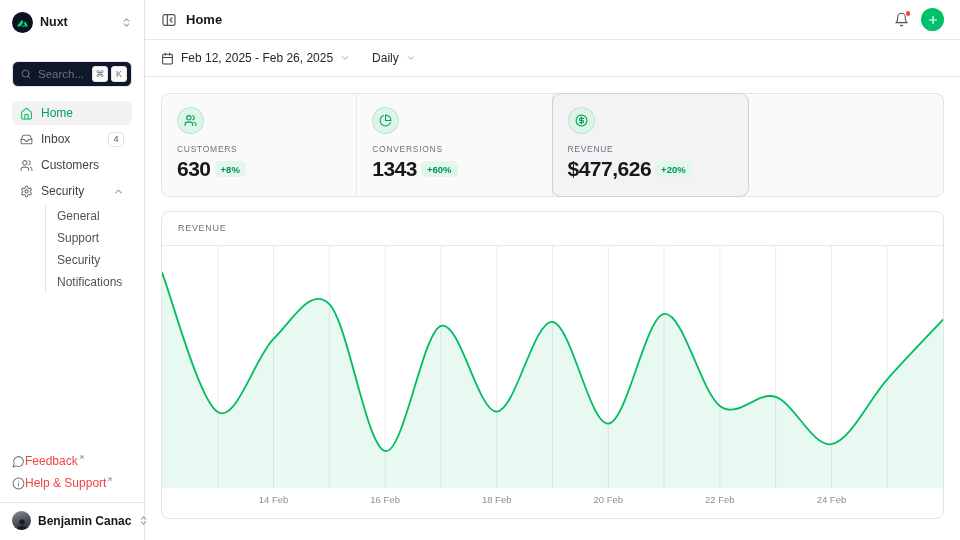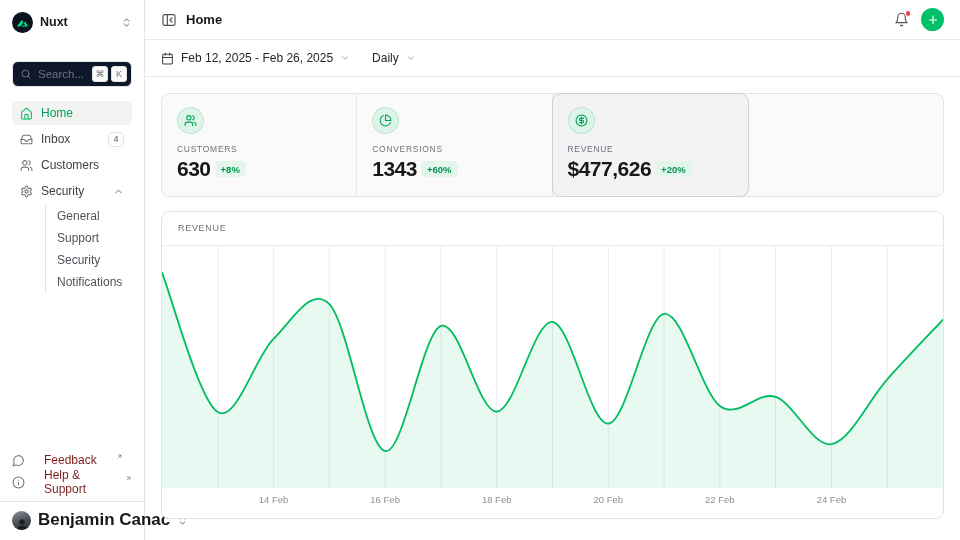--- a/index.html
+++ b/index.html
@@ -57,8 +57,8 @@
     font-size:12px; color:#52525b; cursor:pointer; }
 
   .side-spacer { flex:1; }
-  .flink { display:flex; align-items:center; gap:19px; height:22px; font-size:12px;
-    color:#7f1d1d; cursor:pointer; }
+  .flink { display:flex; align-items:center; gap:0; height:22px; font-size:12px;
+    color:#ef4444; cursor:pointer; }
   .flink .nicon { color:#71717a; display:flex; flex:none; }
   .ext-arrow { color:#71717a; transform:translateY(-4px); margin-left:0px; }
 

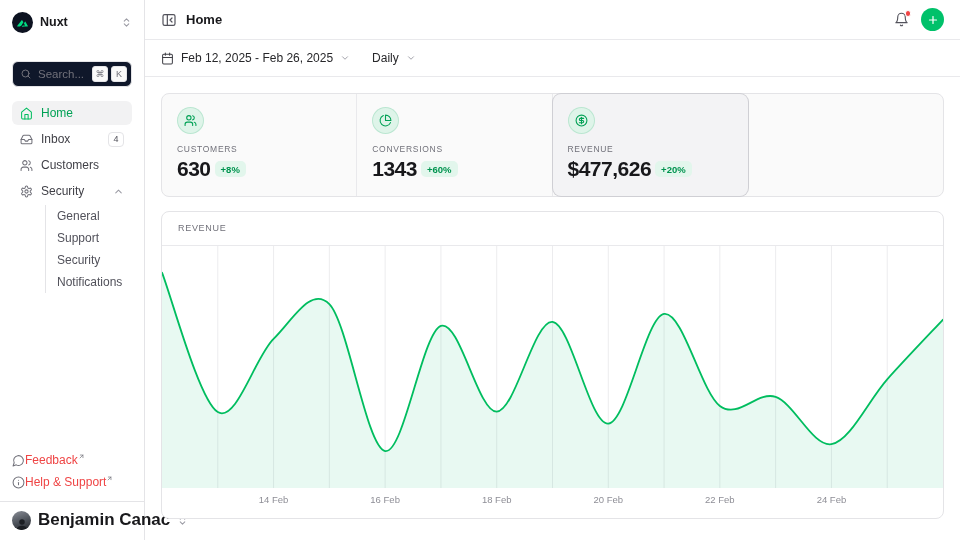--- a/index.html
+++ b/index.html
@@ -69,7 +69,7 @@
   .avatar { width:19px; height:19px; border-radius:50%; overflow:hidden; flex:none;
     background:linear-gradient(160deg,#8b8f98 0%,#4b5058 55%,#23262b 100%); position:relative; }
   .avatar svg { position:absolute; bottom:-2px; left:50%; transform:translateX(-50%); }
-  .user-name { font-size:17px; font-weight:600; white-space:nowrap; }
+  .user-name { font-size:12px; font-weight:600; white-space:nowrap; }
 
   
   main { flex:1; display:flex; flex-direction:column; min-width:0; }

